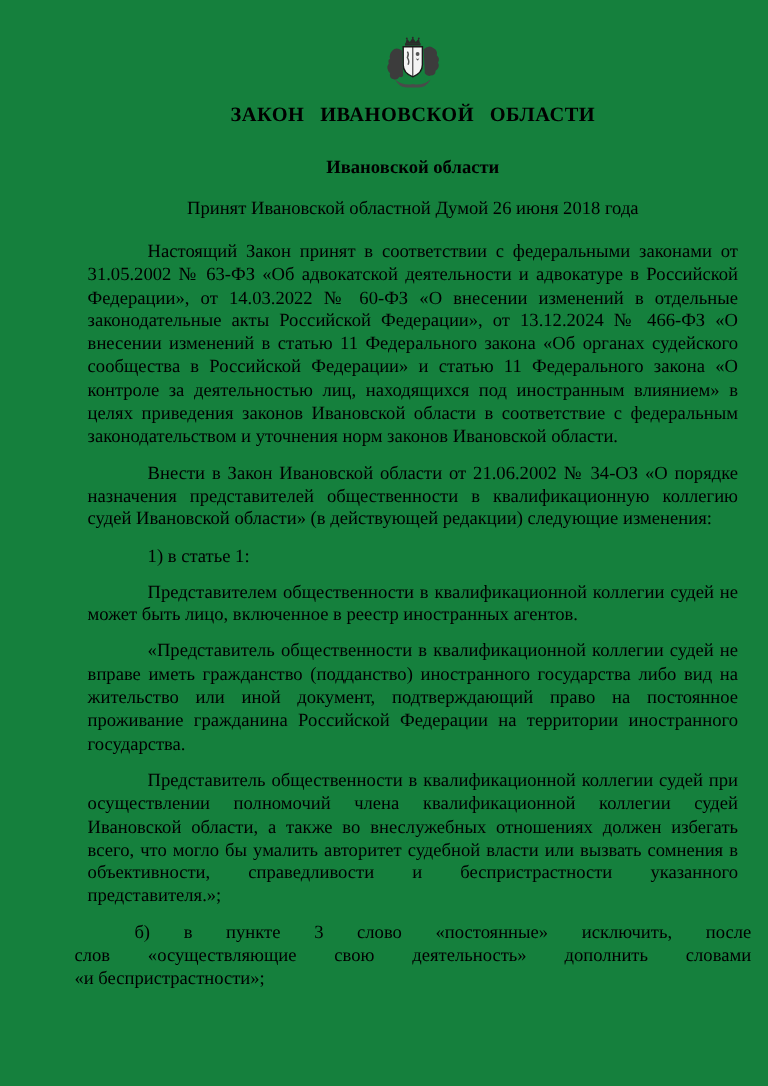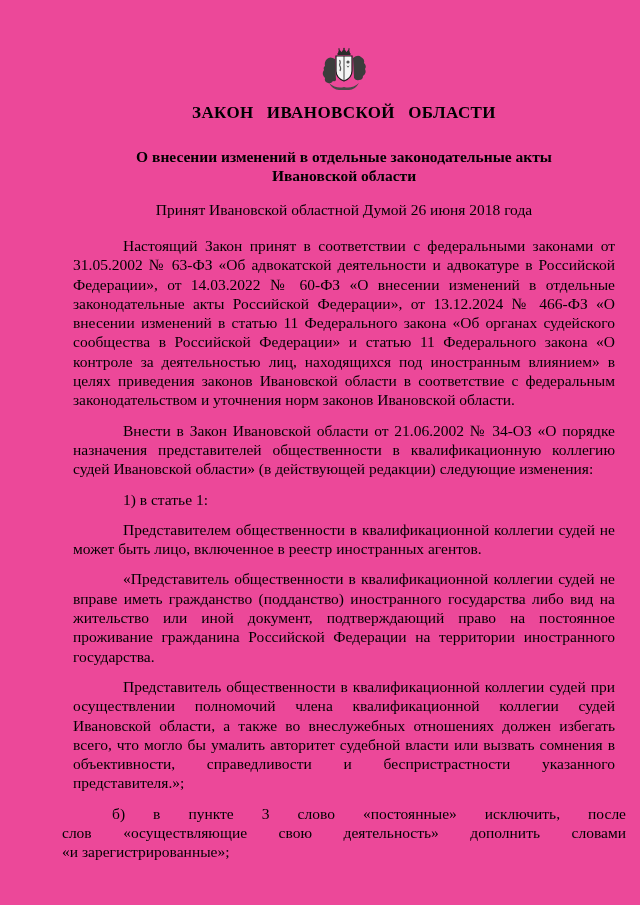--- a/index.html
+++ b/index.html
@@ -17,9 +17,9 @@
     box-sizing: border-box;
     width: 640px;
     height: 905px;
-    padding: 47px 14px 0 62px;
+    padding: 30px 14px 0 62px;
     overflow: hidden;
-    background: #ec4899;
+    background: #15803d;
   }
   .emblem {
     text-align: center;

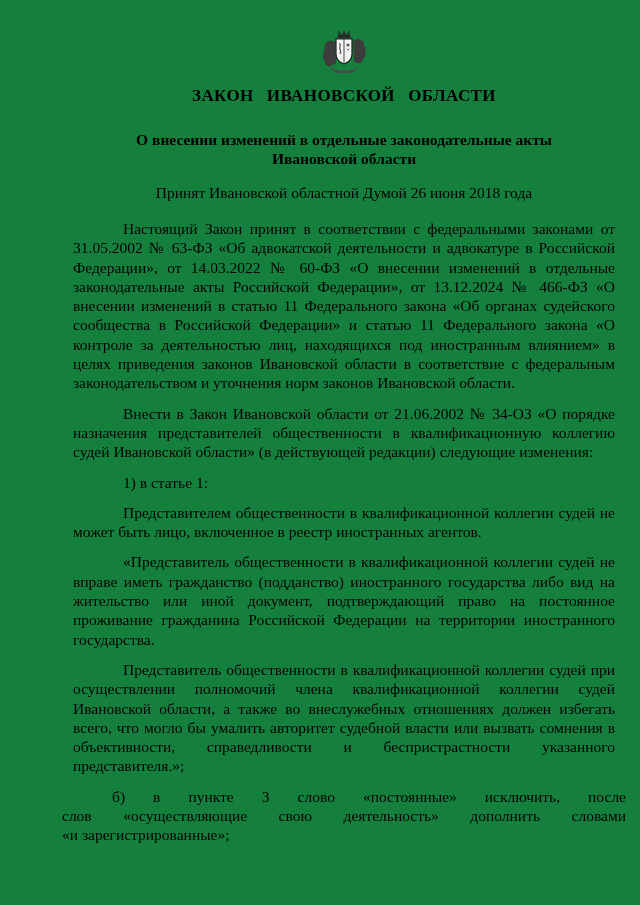--- a/index.html
+++ b/index.html
@@ -109,7 +109,6 @@
   <div class="law-title">ЗАКОН ИВАНОВСКОЙ ОБЛАСТИ</div>
 
   <div class="law-subject">
-    <div>О внесении изменений в отдельные законодательные акты</div>
     <div>Ивановской области</div>
   </div>
 

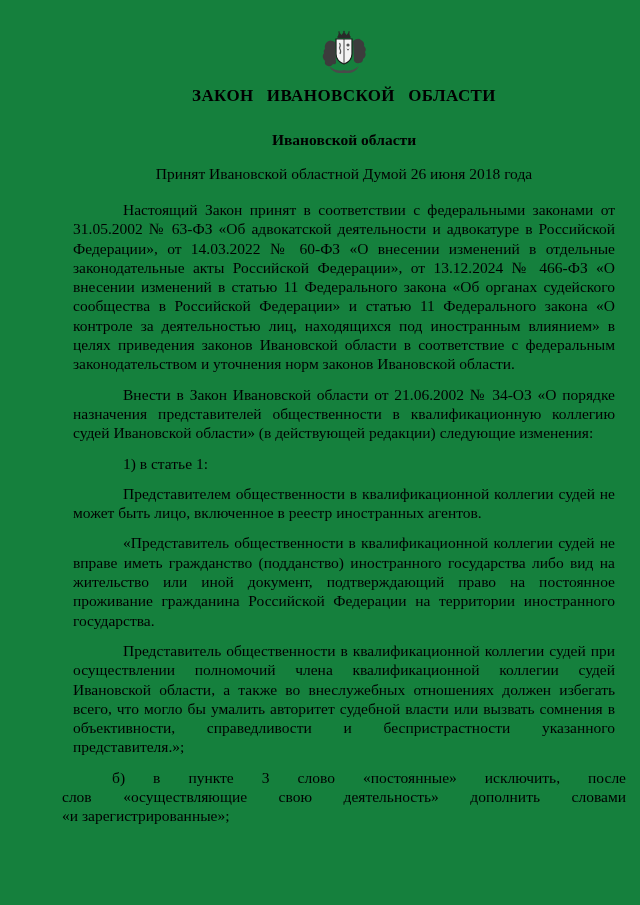--- a/index.html
+++ b/index.html
@@ -133,7 +133,7 @@
     <div>
       <div class="jline first-line">б) в пункте 3 слово «постоянные» исключить, после</div>
       <div class="jline">слов «осуществляющие свою деятельность» дополнить словами</div>
-      <div class="plain-last">«и зарегистрированные»;</div>
+      <div class="plain-last">«и беспристрастности»;</div>
     </div>
 
   </div>

